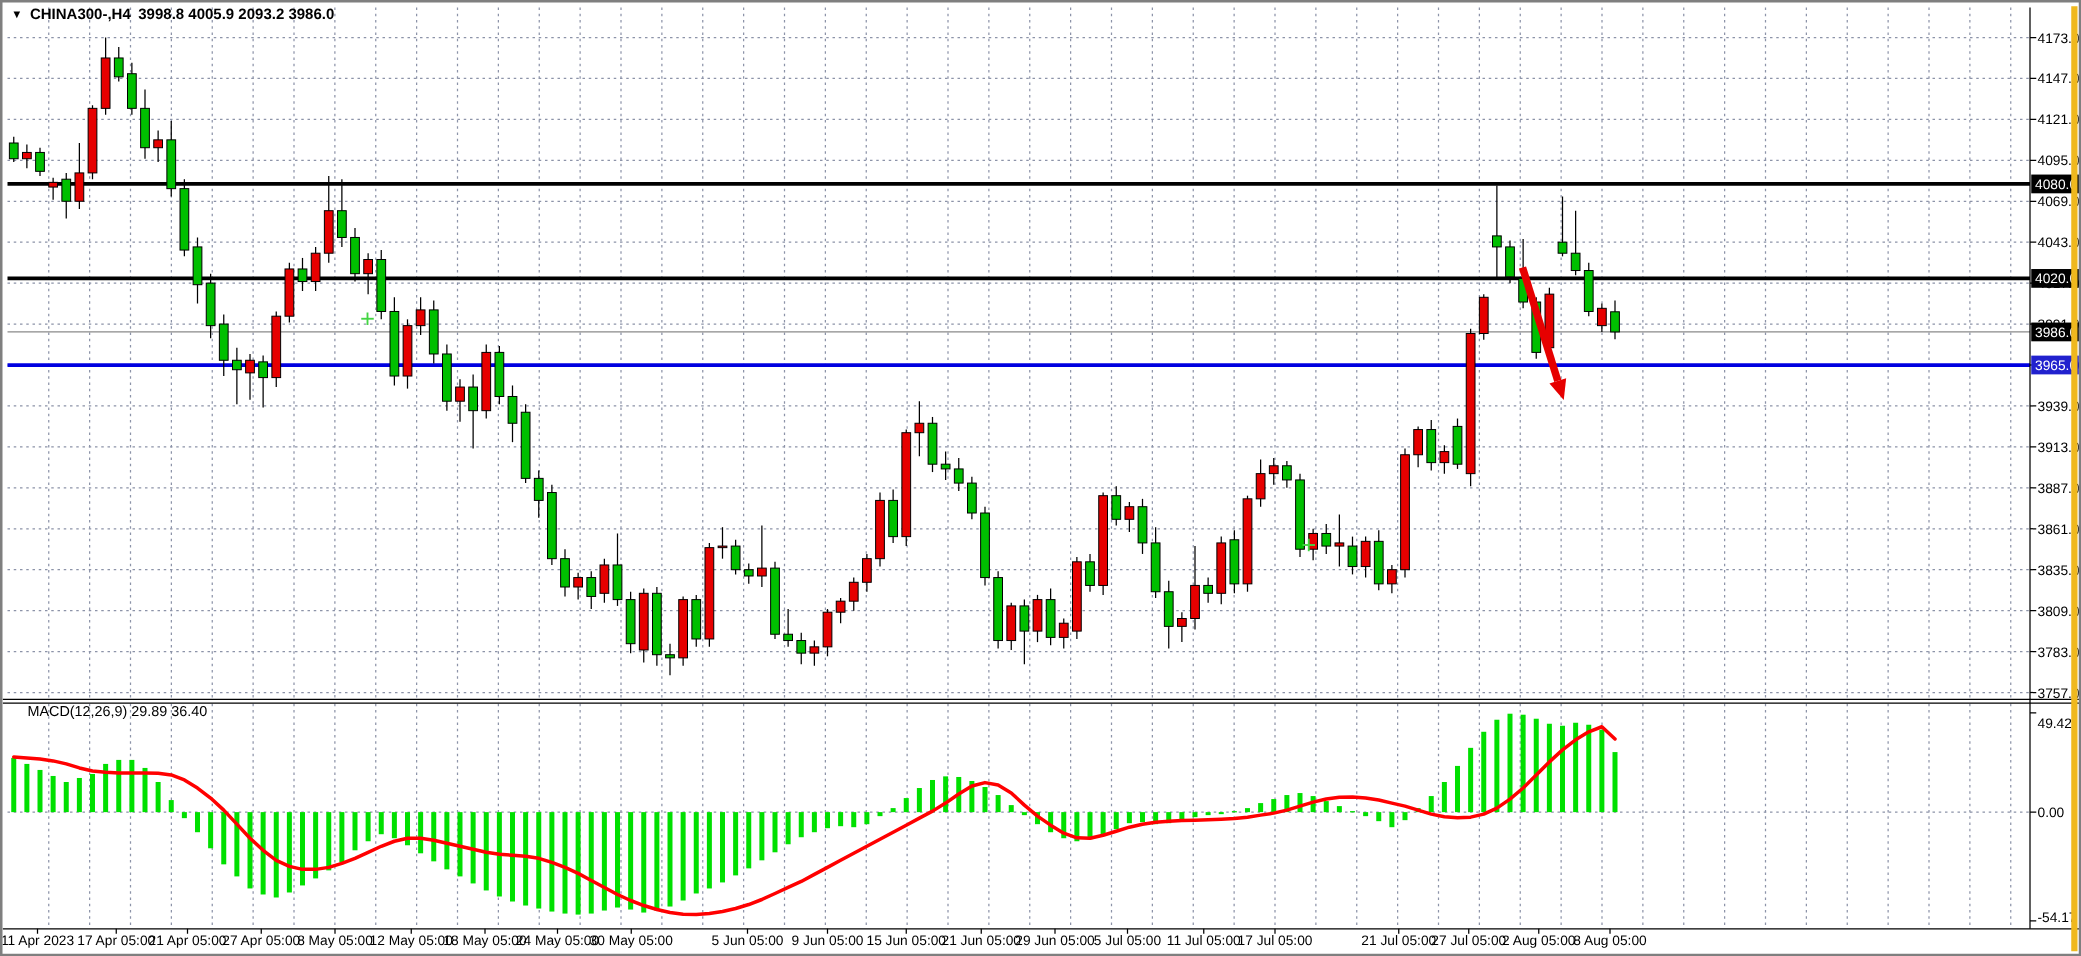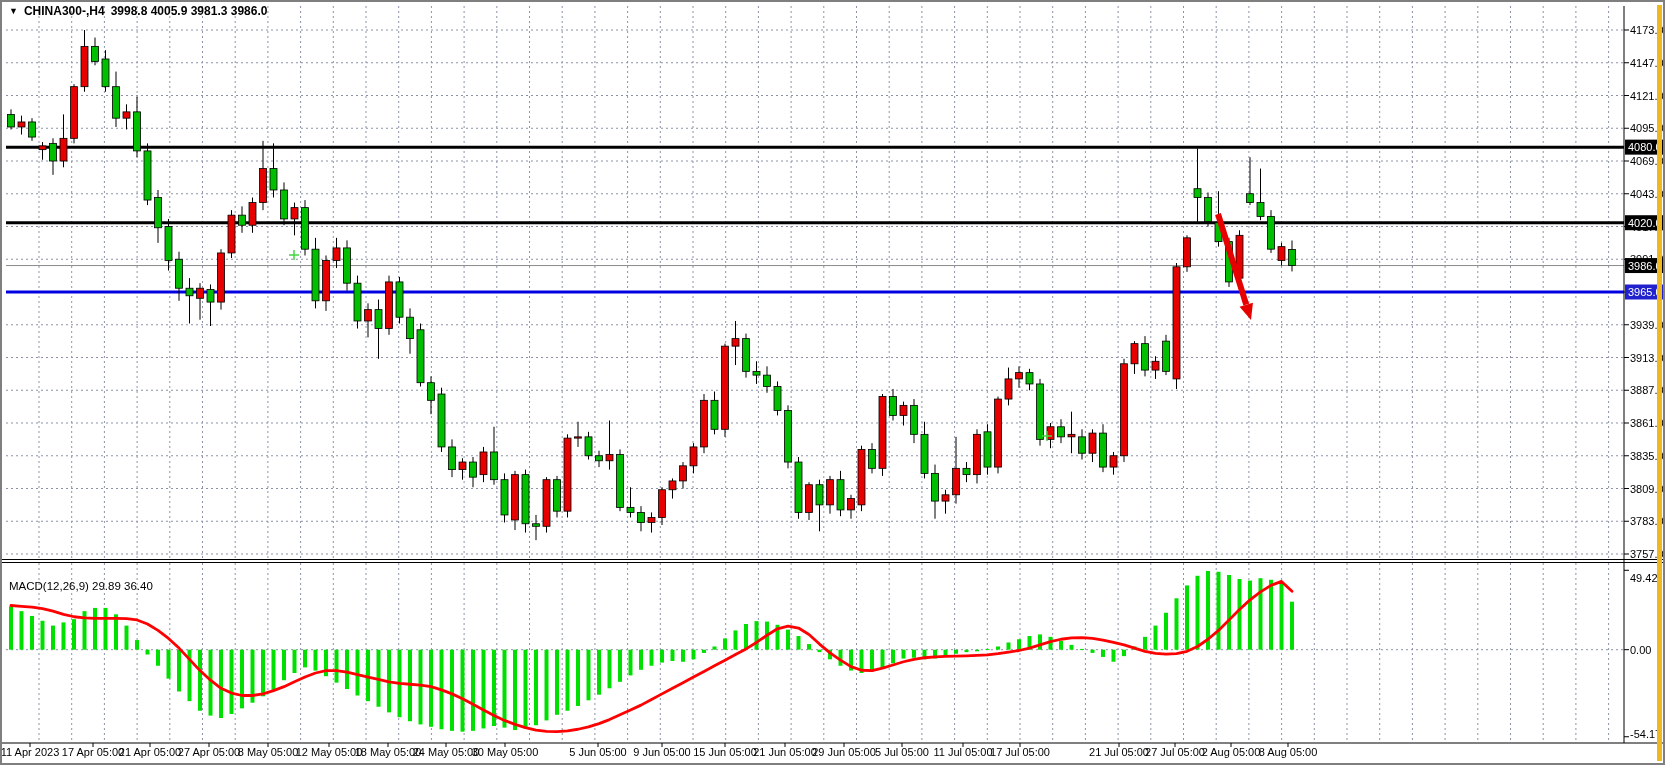--- a/index.html
+++ b/index.html
@@ -631,7 +631,7 @@
   <div class="chart-title">
     <span class="tri">▼</span>
     <span>CHINA300-,H4</span>
-    <span>3998.8 4005.9 3981.3 3986.0</span>
+    <span>3998.8 4005.9 2093.2 3986.0</span>
   </div>
   <div class="macd-title">MACD(12,26,9) 29.89 36.40</div>
 </div>

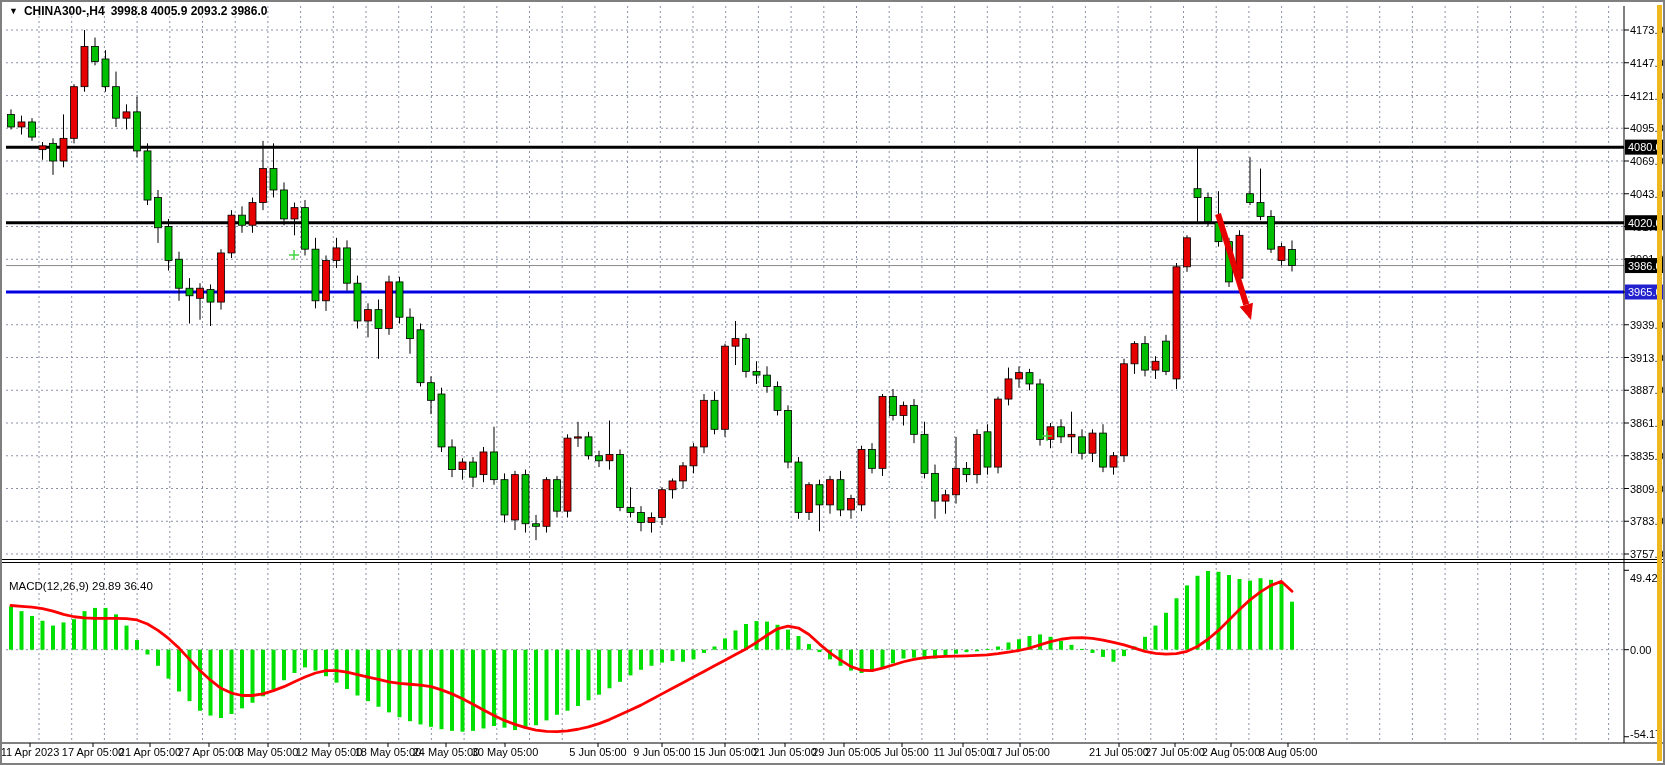--- a/index.html
+++ b/index.html
@@ -9,7 +9,7 @@
   .chart-title{position:absolute;left:7px;top:2px;font-size:12px;font-weight:bold;color:#000;
        display:flex;align-items:center;gap:6px;z-index:5;pointer-events:none;}
   .chart-title .tri{font-size:9px;line-height:1;}
-  .macd-title{position:absolute;left:7px;top:562px;font-size:11.5px;color:#000;z-index:5;pointer-events:none;margin-top:16px;}
+  .macd-title{position:absolute;left:20px;top:562px;font-size:11.5px;color:#000;z-index:5;pointer-events:none;}
 </style>
 </head>
 <body>

